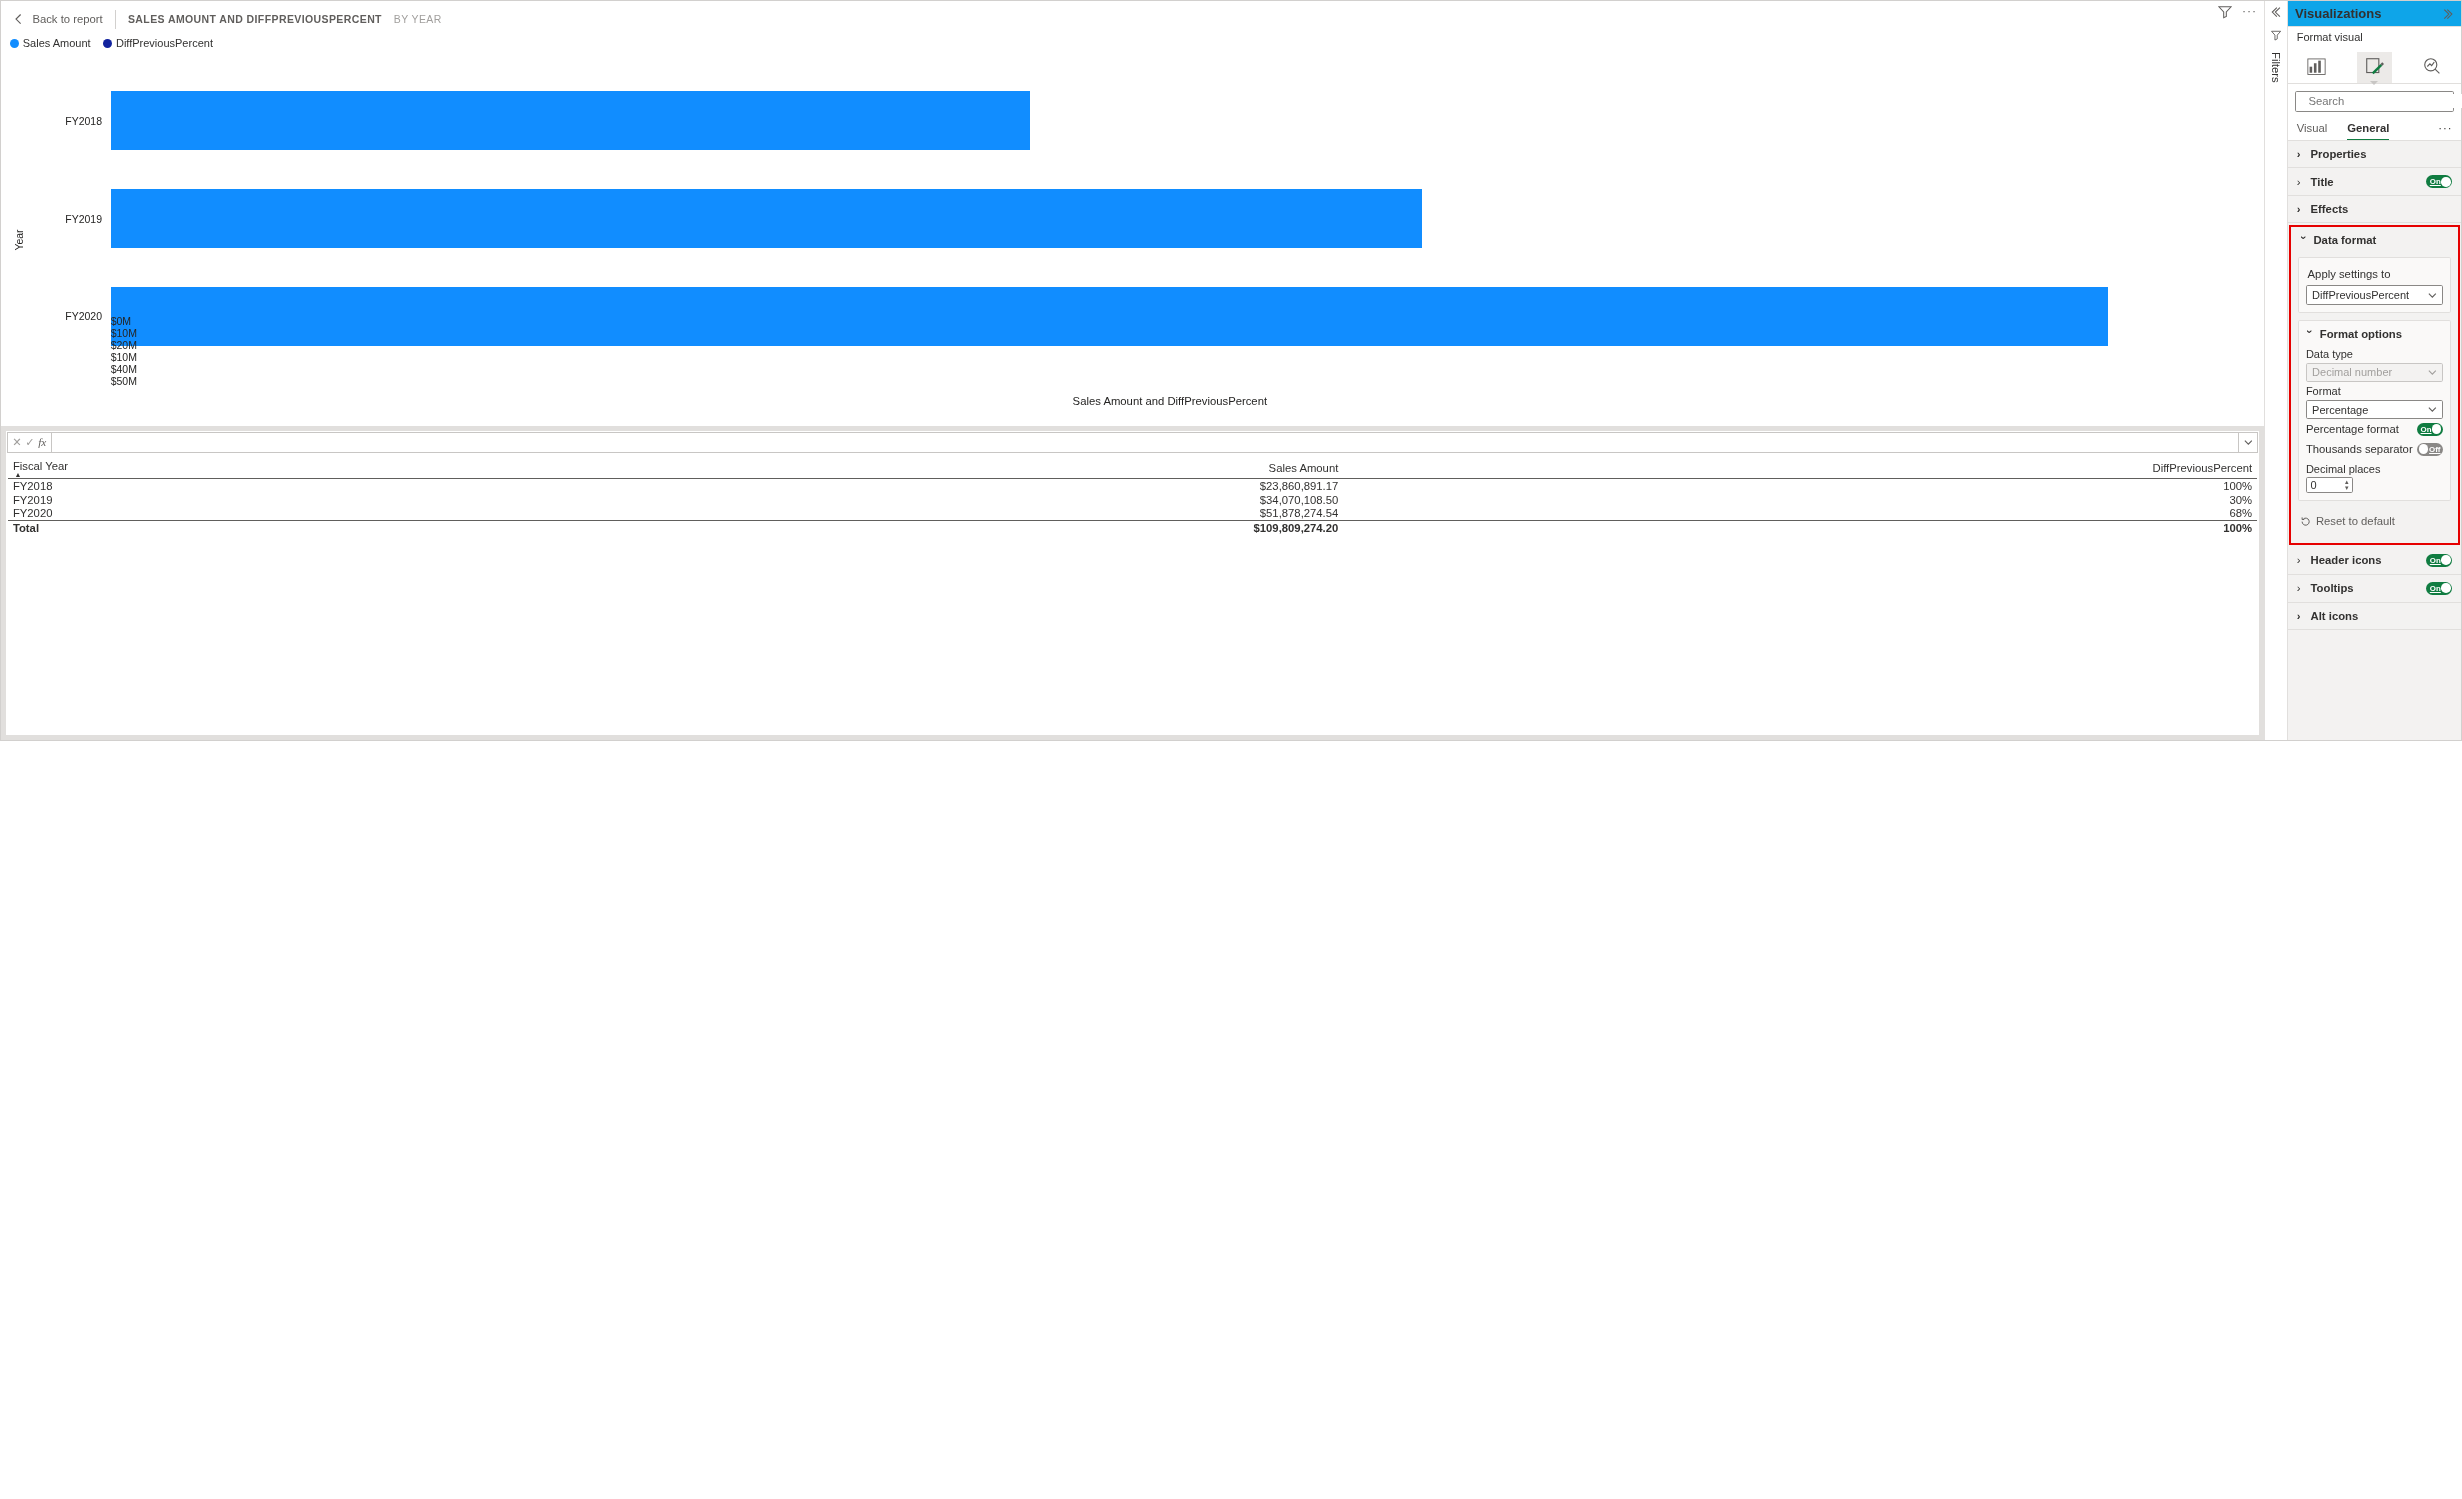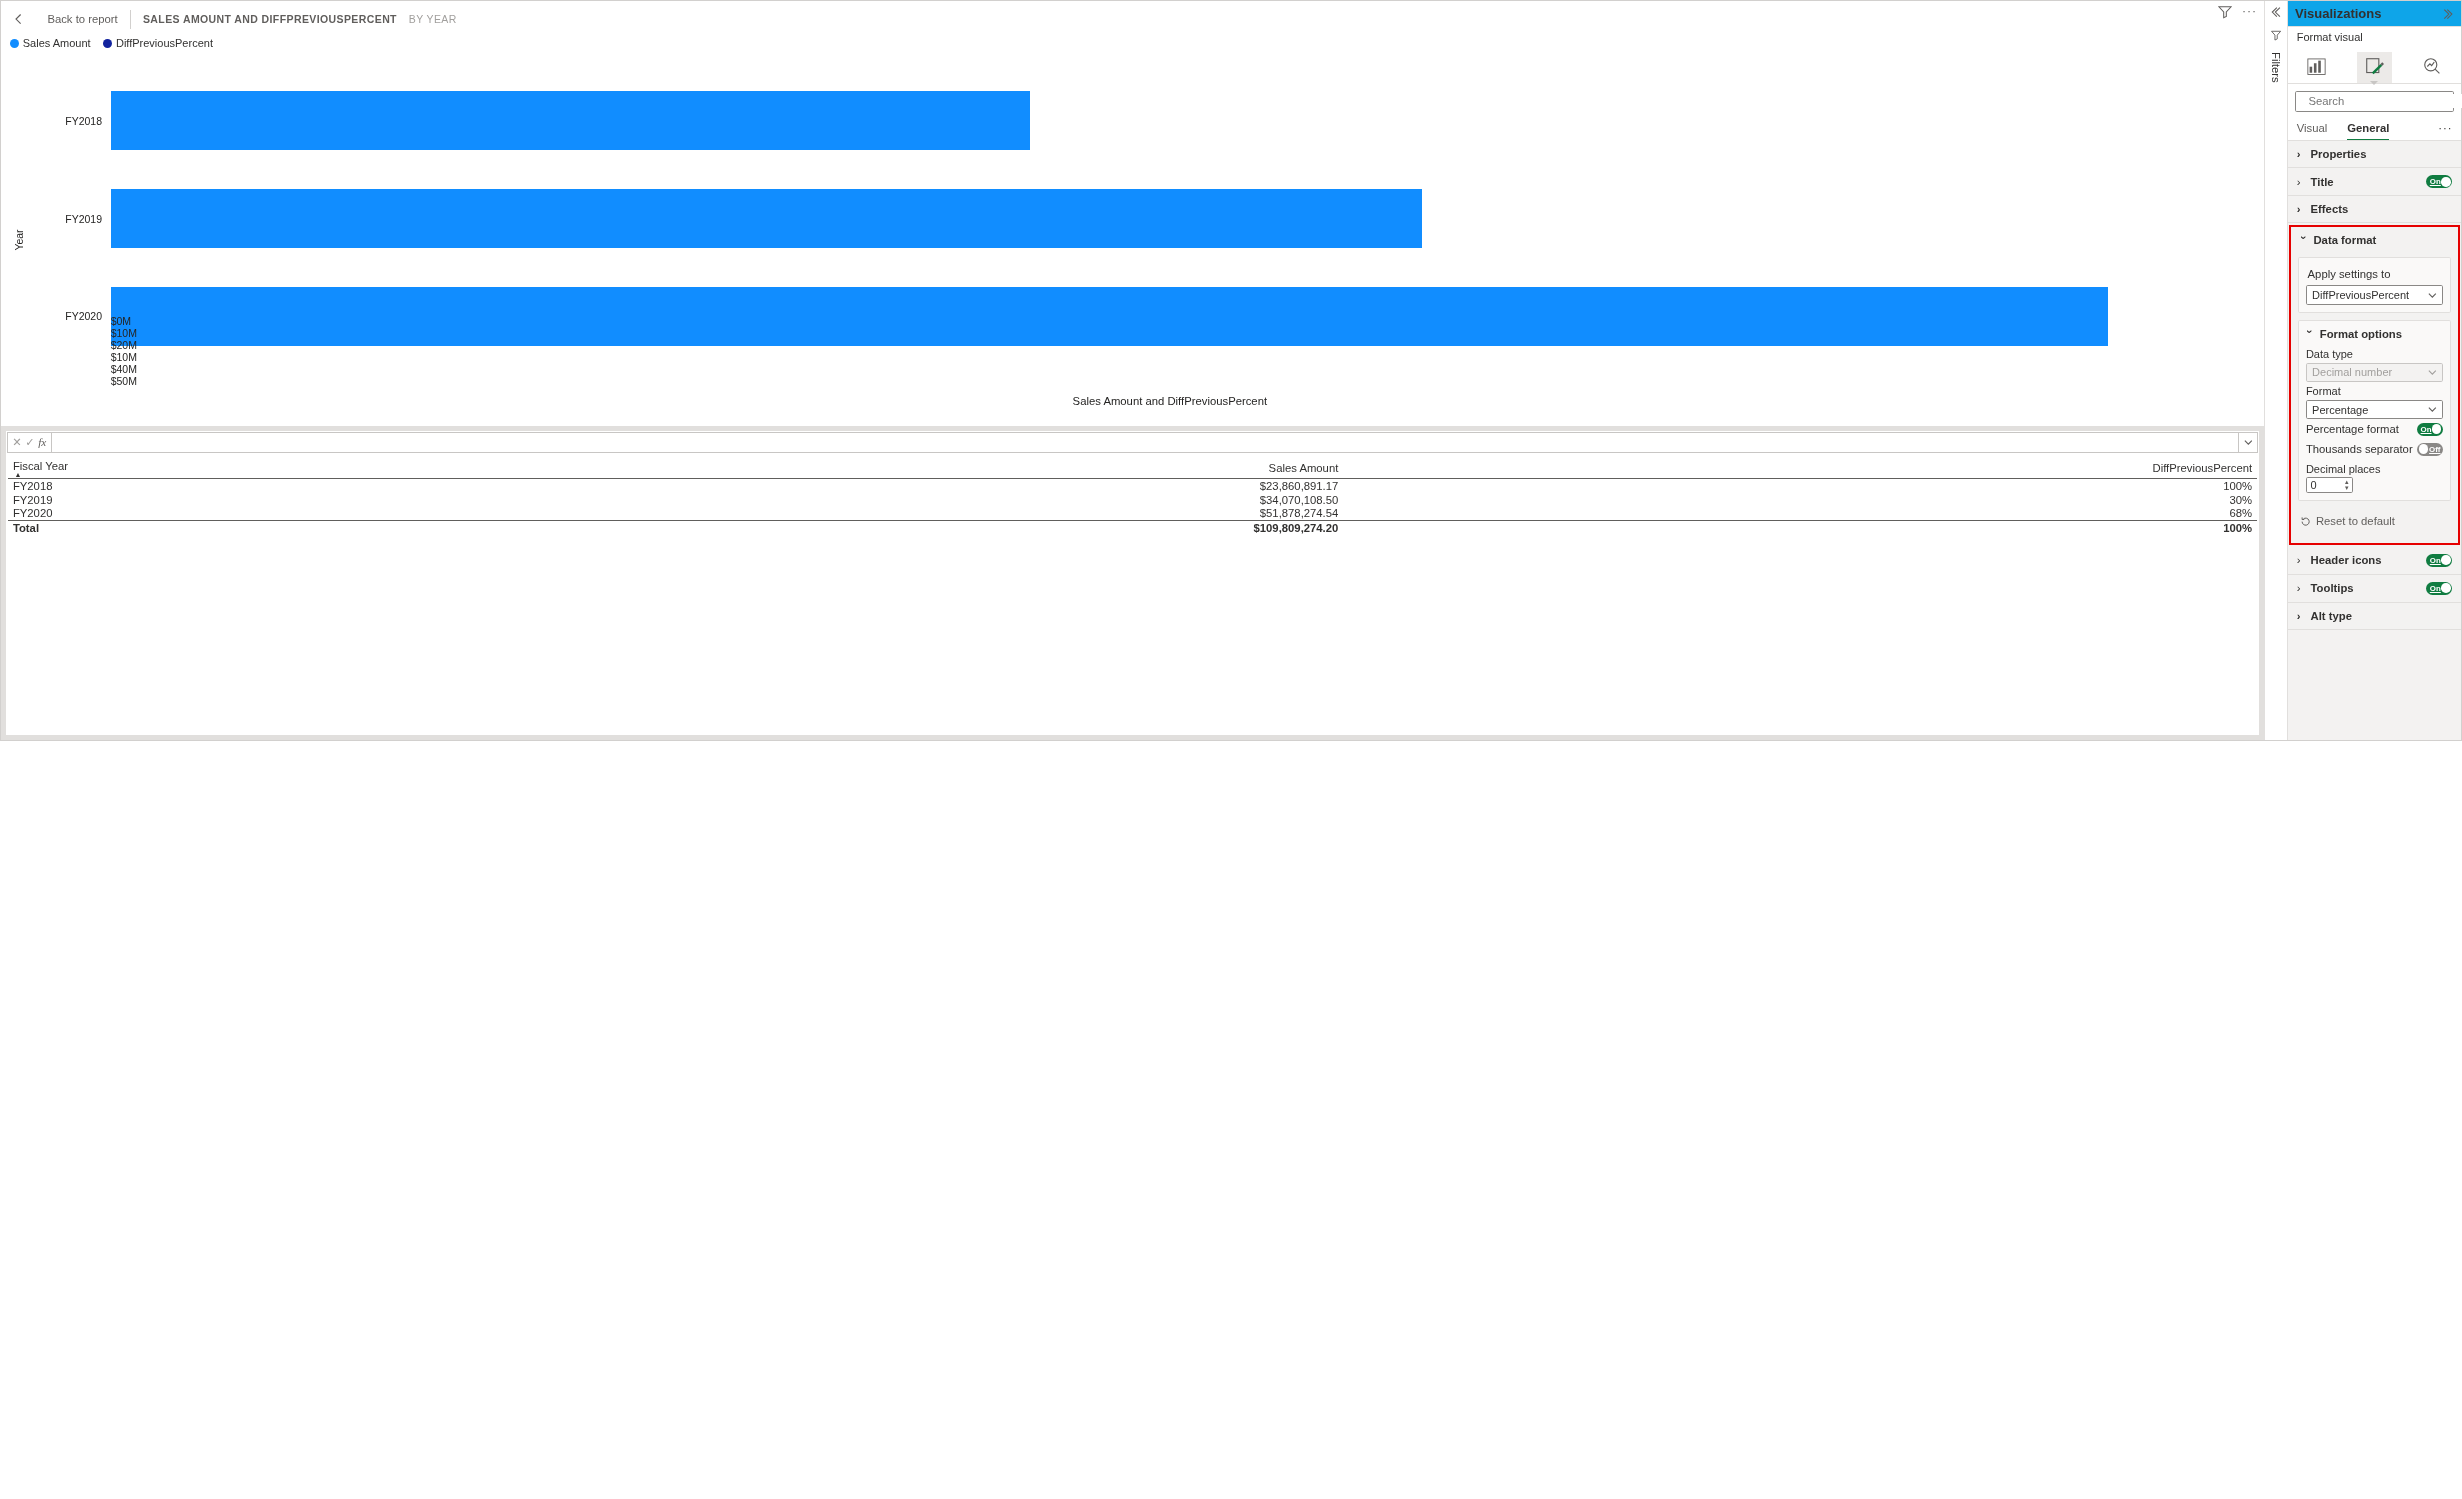--- a/index.html
+++ b/index.html
@@ -38,7 +38,7 @@
     padding: 8.7px 12.2px 5.2px 12.2px;
     gap: 12.2px;
   }
-  .back-area { display:flex; align-items:center; gap:22px; color:#605e5c; cursor:pointer;}
+  .back-area { display:flex; align-items:center; gap:7px; color:#605e5c; cursor:pointer;}
   .back-area svg { width:12.2px; height:12.2px; }
   .vdiv { width:0.9px; height:19px; background:#d2d0ce; }
   .title-part1 { letter-spacing: 0.4px; font-size:10.5px; color:#605e5c; font-weight:600;}

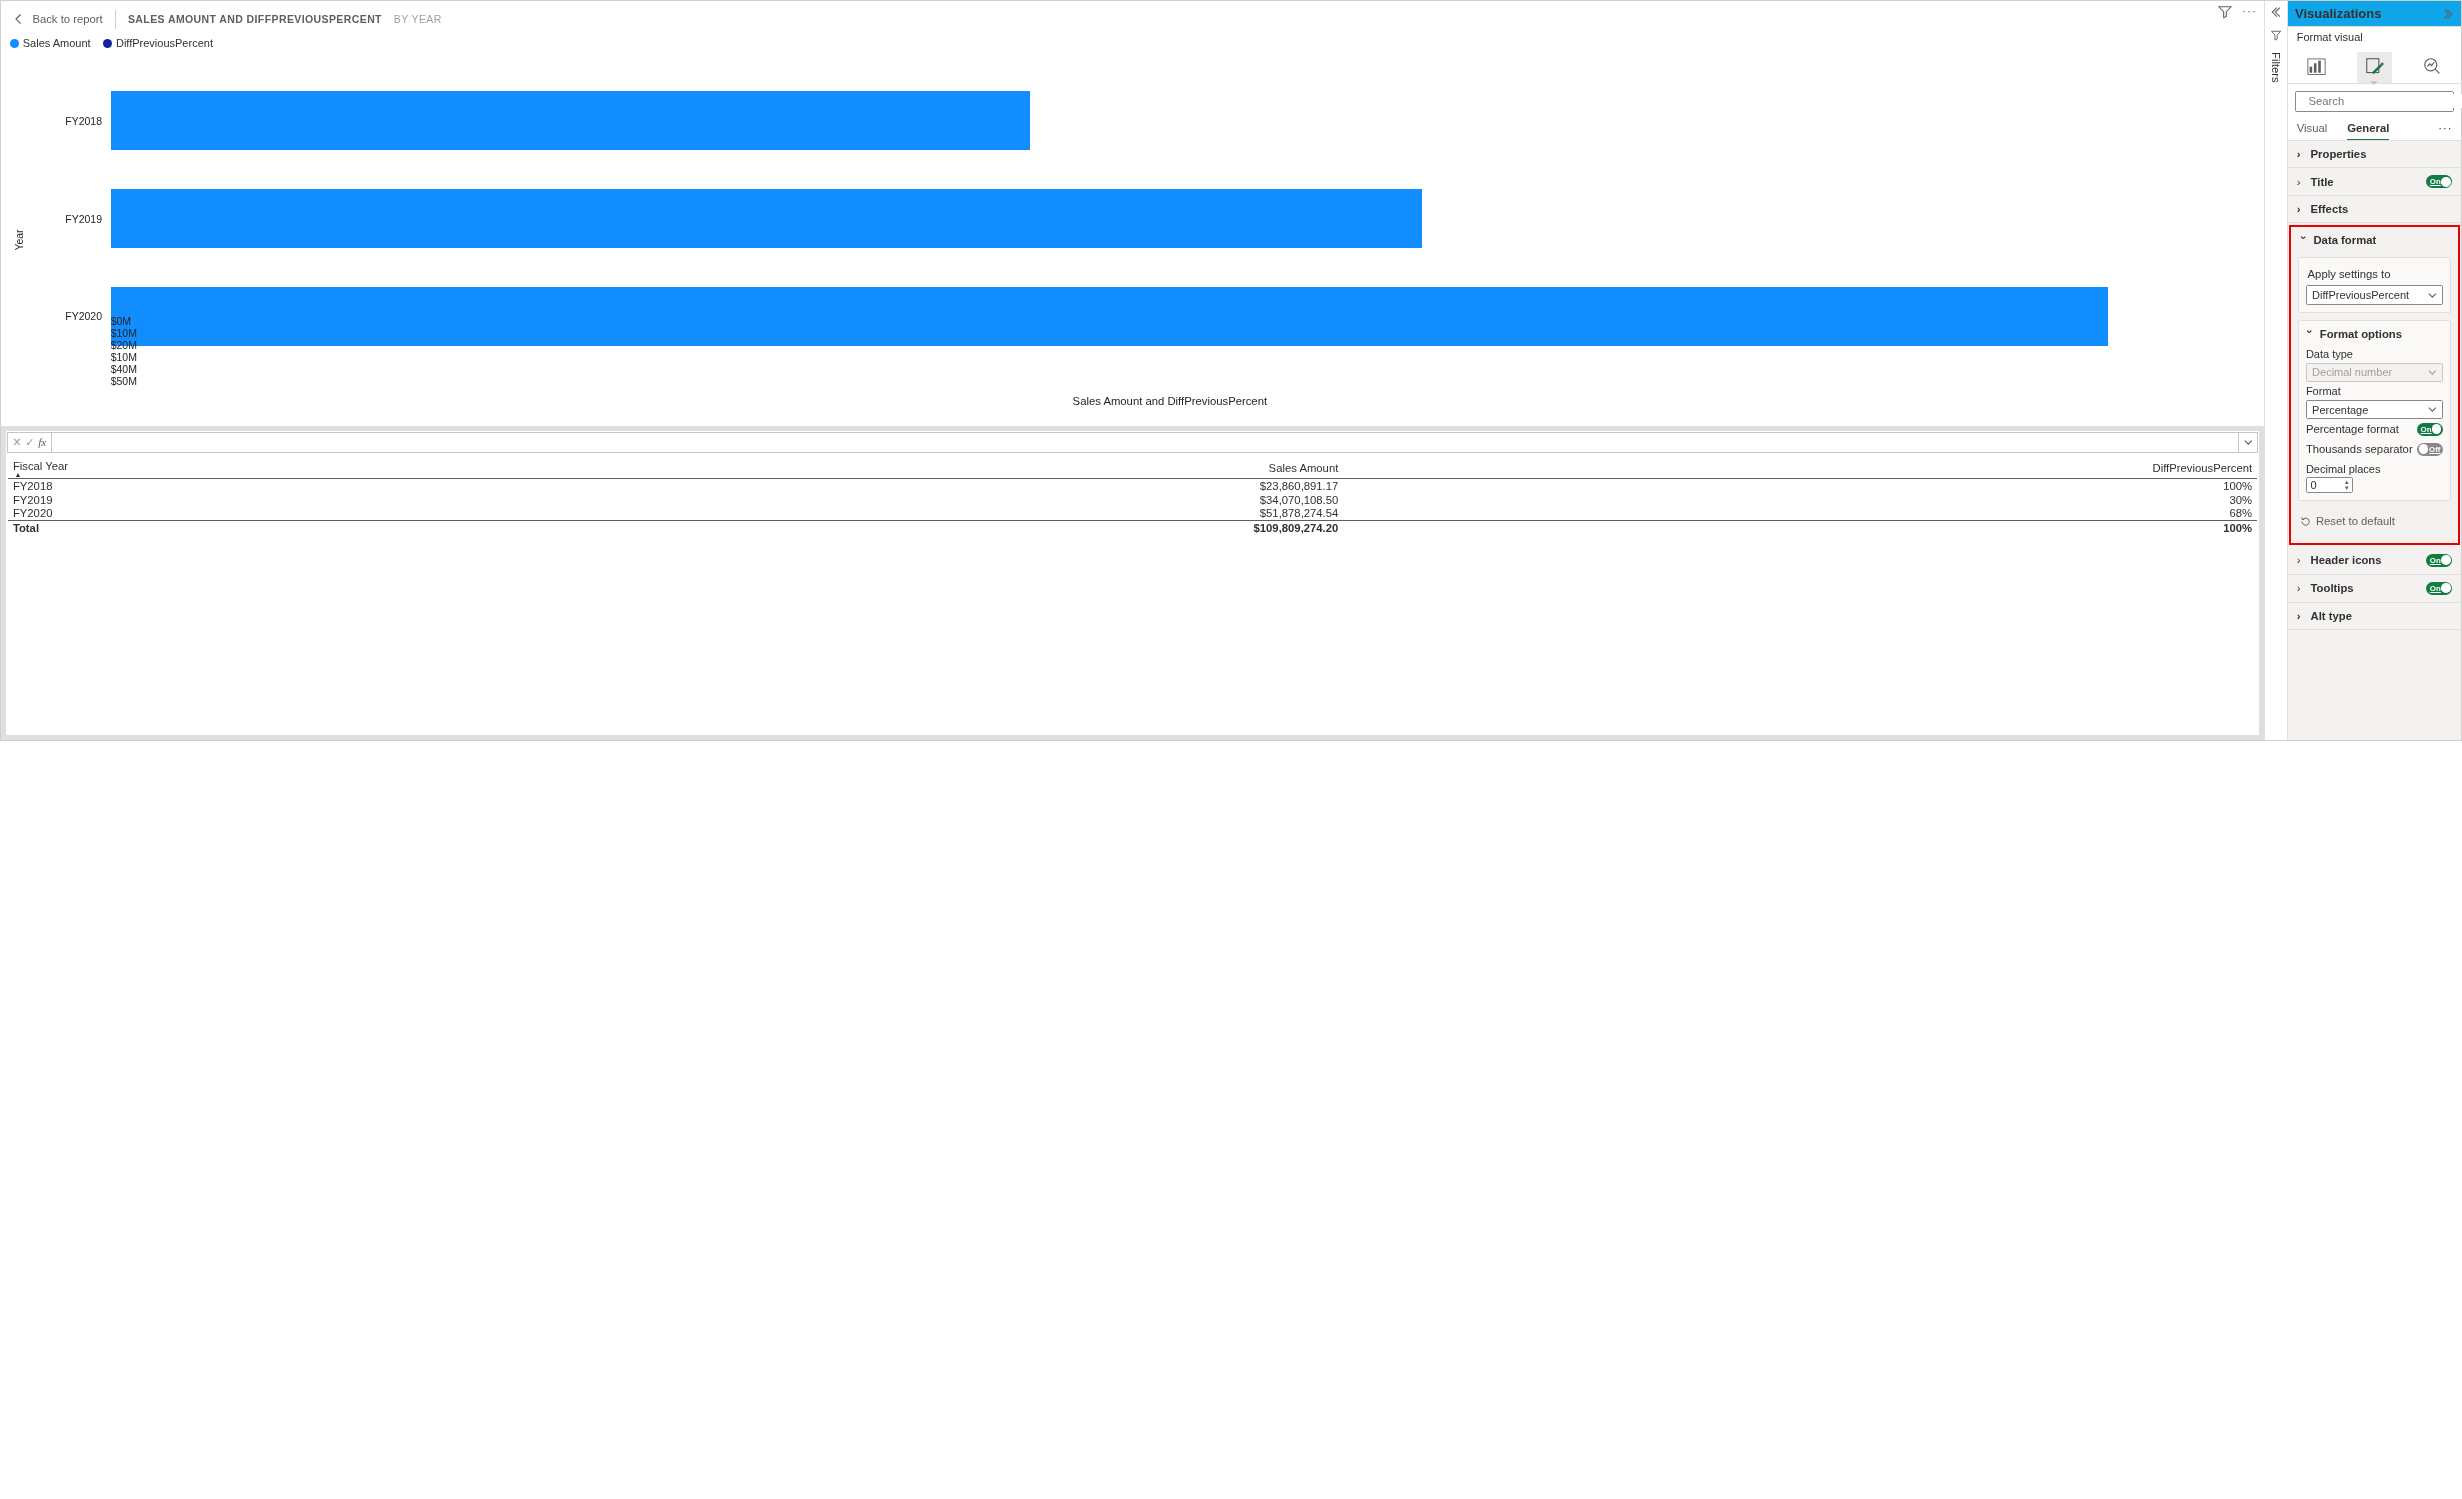--- a/index.html
+++ b/index.html
@@ -535,7 +535,7 @@
     <div class="acc">
       <div class="acc-head bold">
         <span class="chev">›</span>
-        <span>Alt type</span>
+        <span>Alt icons</span>
       </div>
     </div>
 

